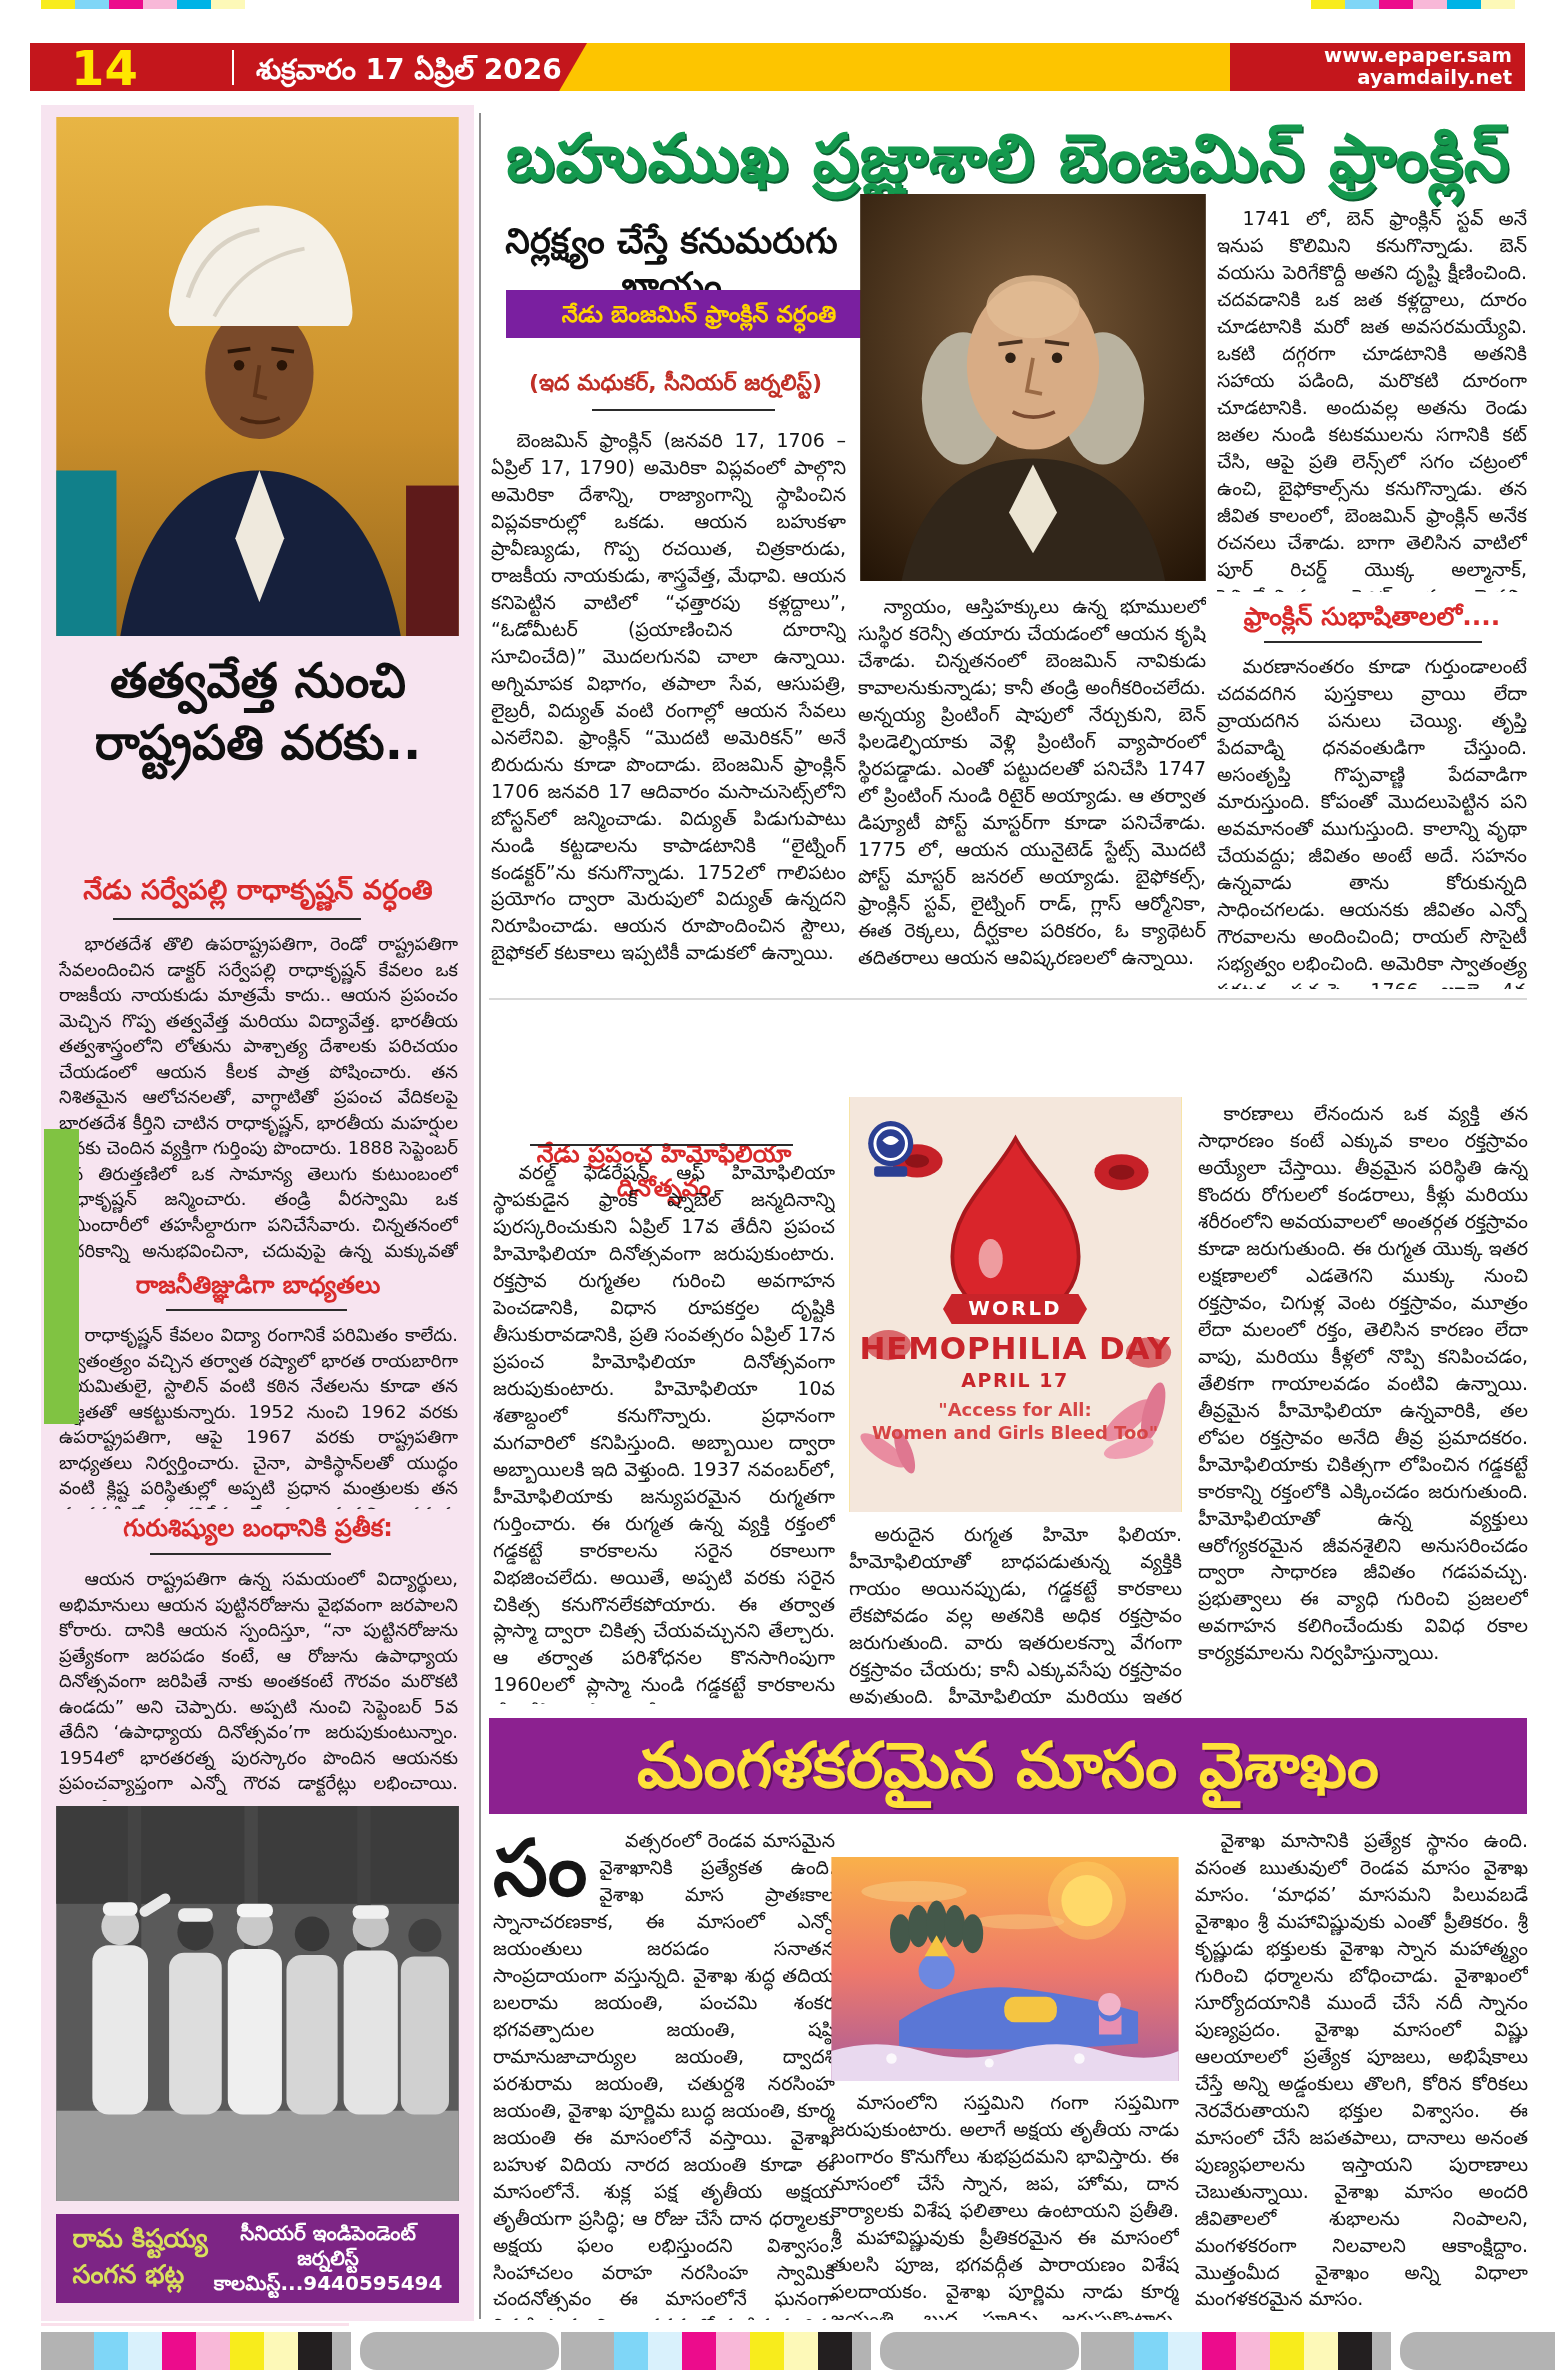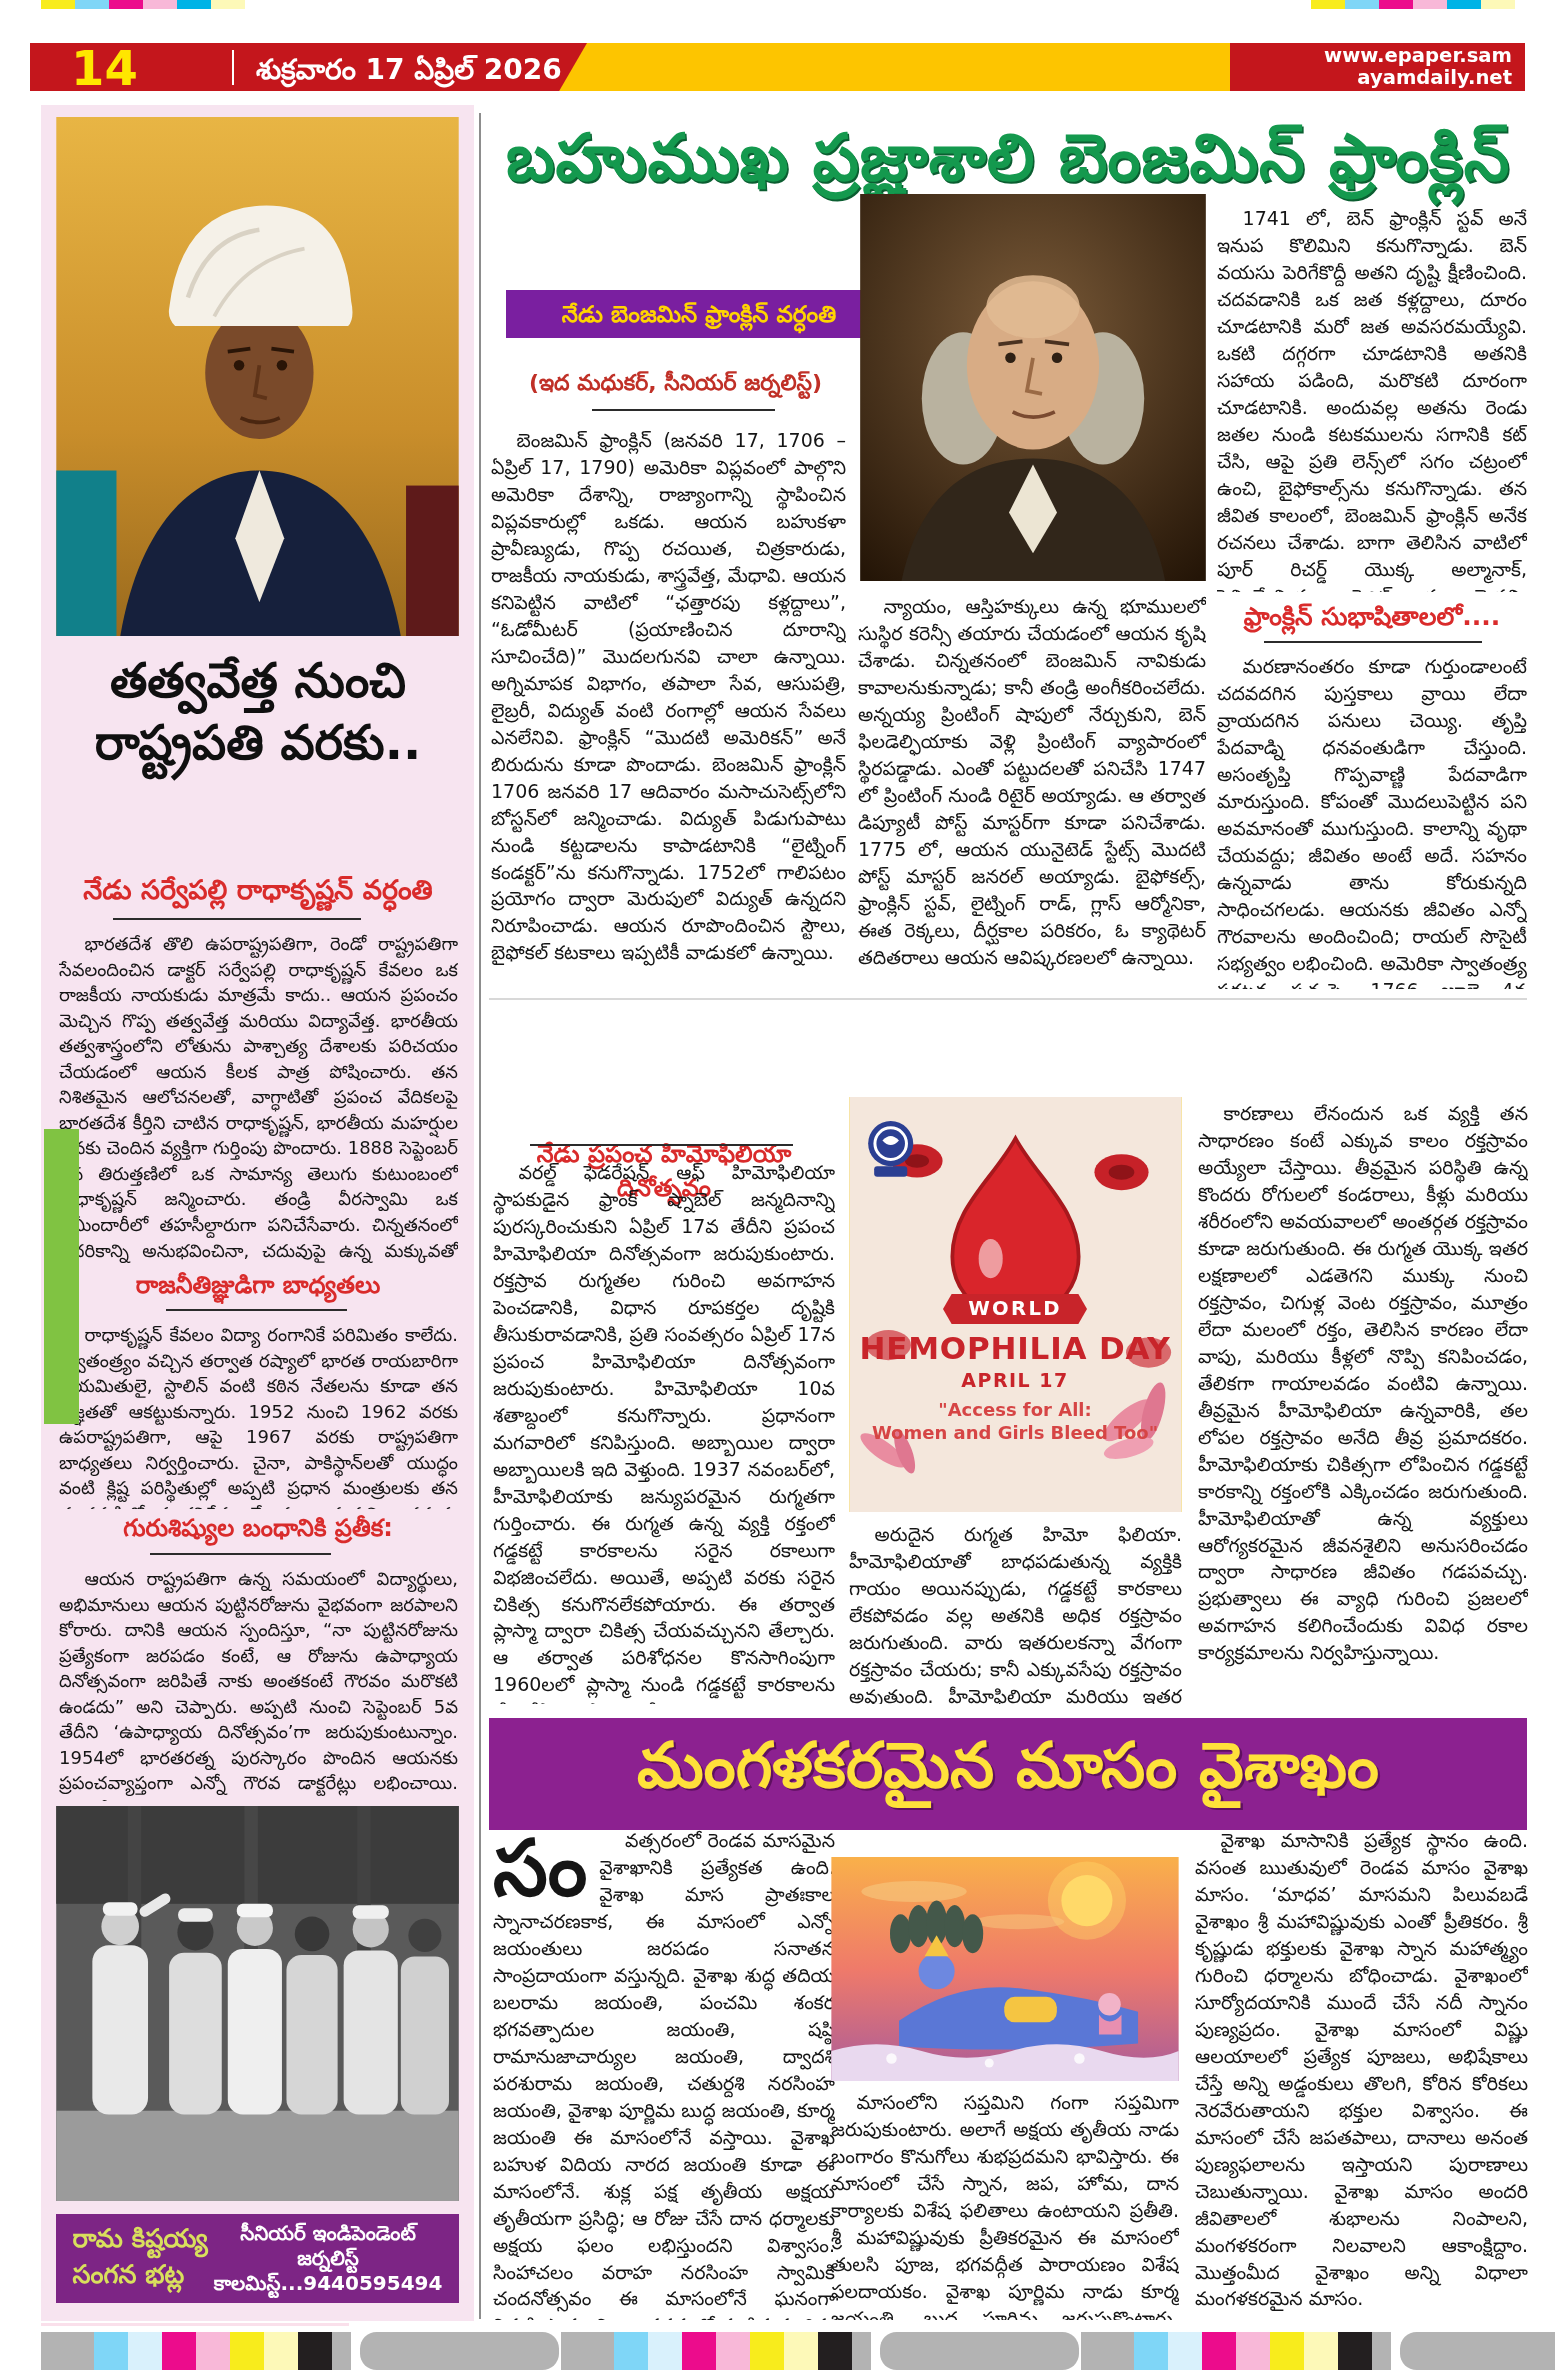--- a/index.html
+++ b/index.html
@@ -181,6 +181,7 @@
   <div class="vrule" style="left:479px;top:113px;height:2206px;"></div>
 
   <div class="abs green-head" style="left:489px;top:122px;width:1038px;">బహుముఖ ప్రజ్ఞాశాలి బెంజమిన్ ఫ్రాంక్లిన్</div>
+  <div class="abs blk-sub" style="left:491px;top:220px;width:361px;">నిర్లక్ష్యం చేస్తే కనుమరుగు ఖాయం</div>
   <div class="abs purple-tag" style="left:506px;top:290px;width:386px;height:48px;line-height:48px;">నేడు బెంజమిన్ ఫ్రాంక్లిన్ వర్ధంతి</div>
   <div class="abs byline" style="left:491px;top:370px;width:369px;">(ఇద మధుకర్, సీనియర్ జర్నలిస్ట్)</div>
   <div class="rule" style="left:592px;top:409px;width:183px;"></div>

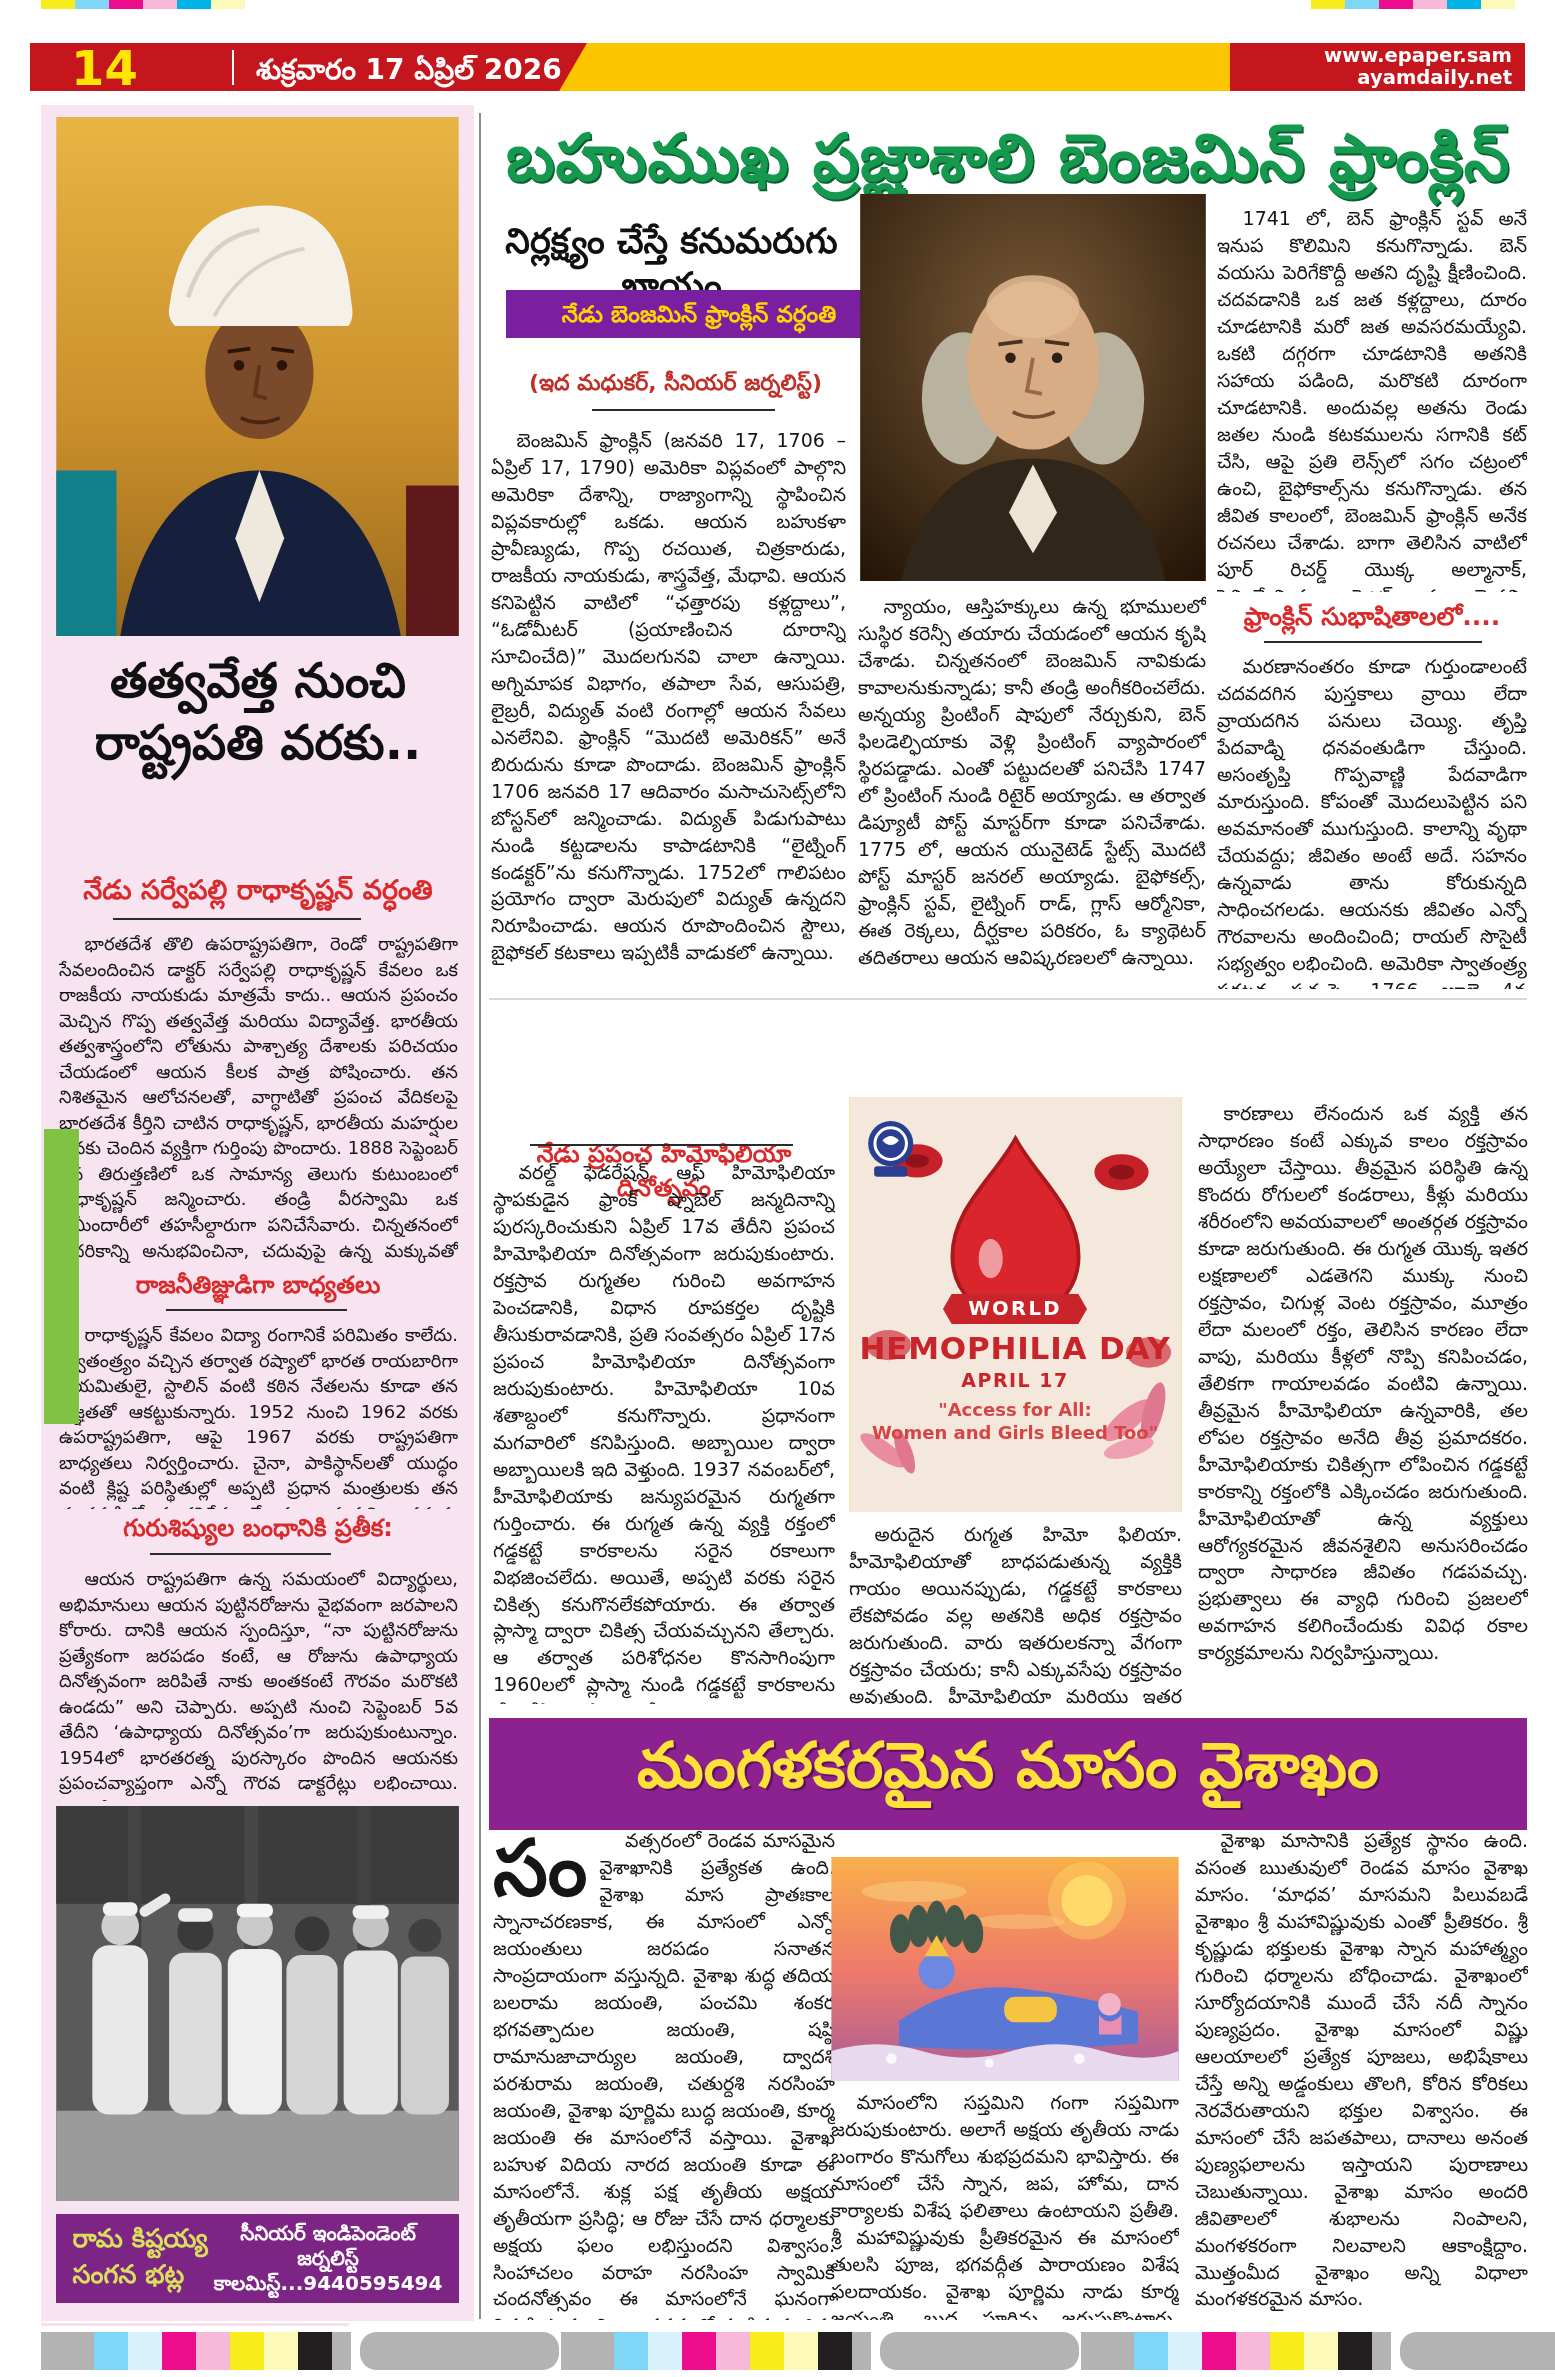--- a/index.html
+++ b/index.html
@@ -260,7 +260,7 @@
   <div class="abs body-col" style="left:849px;top:1521px;width:333px;height:183px;">అరుదైన రుగ్మత హిమో ఫిలియా. హీమోఫిలియాతో బాధపడుతున్న వ్యక్తికి గాయం అయినప్పుడు, గడ్డకట్టే కారకాలు లేకపోవడం వల్ల అతనికి అధిక రక్తస్రావం జరుగుతుంది. వారు ఇతరులకన్నా వేగంగా రక్తస్రావం చేయరు; కానీ ఎక్కువసేపు రక్తస్రావం అవుతుంది. హీమోఫిలియా మరియు ఇతర రక్తస్రావ రుగ్మతలు తగినంత గడ్డకట్టే కారకాలు లేకపోవడం వల్లనే నిర్ధారణ అవుతాయి.</div>
   <div class="abs body-col" style="left:1198px;top:1100px;width:330px;height:604px;">కారణాలు లేనందున ఒక వ్యక్తి తన సాధారణం కంటే ఎక్కువ కాలం రక్తస్రావం అయ్యేలా చేస్తాయి. తీవ్రమైన పరిస్థితి ఉన్న కొందరు రోగులలో కండరాలు, కీళ్లు మరియు శరీరంలోని అవయవాలలో అంతర్గత రక్తస్రావం కూడా జరుగుతుంది. ఈ రుగ్మత యొక్క ఇతర లక్షణాలలో ఎడతెగని ముక్కు నుంచి రక్తస్రావం, చిగుళ్ల వెంట రక్తస్రావం, మూత్రం లేదా మలంలో రక్తం, తెలిసిన కారణం లేదా వాపు, మరియు కీళ్లలో నొప్పి కనిపించడం, తేలికగా గాయాలవడం వంటివి ఉన్నాయి. తీవ్రమైన హీమోఫిలియా ఉన్నవారికి, తల లోపల రక్తస్రావం అనేది తీవ్ర ప్రమాదకరం. హీమోఫిలియాకు చికిత్సగా లోపించిన గడ్డకట్టే కారకాన్ని రక్తంలోకి ఎక్కించడం జరుగుతుంది. హీమోఫిలియాతో ఉన్న వ్యక్తులు ఆరోగ్యకరమైన జీవనశైలిని అనుసరించడం ద్వారా సాధారణ జీవితం గడపవచ్చు. ప్రభుత్వాలు ఈ వ్యాధి గురించి ప్రజలలో అవగాహన కలిగించేందుకు వివిధ రకాల కార్యక్రమాలను నిర్వహిస్తున్నాయి.</div>
 
-  <div class="abs vai-banner" style="left:489px;top:1718px;width:1038px;height:112px;line-height:96px;">మంగళకరమైన మాసం వైశాఖం</div>
+  <div class="abs vai-banner" style="left:489px;top:1718px;width:1038px;height:96px;line-height:96px;">మంగళకరమైన మాసం వైశాఖం</div>
 
   <div class="abs body-col" style="left:493px;top:1827px;width:342px;height:493px;">
     <span class="dropcap">సం</span><span>వత్సరంలో రెండవ మాసమైన వైశాఖానికి ప్రత్యేకత ఉంది. వైశాఖ మాస ప్రాతఃకాల స్నానాచరణకాక, ఈ మాసంలో ఎన్నో జయంతులు జరపడం సనాతన సాంప్రదాయంగా వస్తున్నది. వైశాఖ శుద్ధ తదియ బలరామ జయంతి, పంచమి శంకర భగవత్పాదుల జయంతి, షష్ఠి రామానుజాచార్యుల జయంతి, ద్వాదశి పరశురామ జయంతి, చతుర్దశి నరసింహ జయంతి, వైశాఖ పూర్ణిమ బుద్ధ జయంతి, కూర్మ జయంతి ఈ మాసంలోనే వస్తాయి. వైశాఖ బహుళ విదియ నారద జయంతి కూడా ఈ మాసంలోనే. శుక్ల పక్ష తృతీయ అక్షయ తృతీయగా ప్రసిద్ధి; ఆ రోజు చేసే దాన ధర్మాలకు అక్షయ ఫలం లభిస్తుందని విశ్వాసం. సింహాచలం వరాహ నరసింహ స్వామికి చందనోత్సవం ఈ మాసంలోనే ఘనంగా నిర్వహిస్తారు. విశాఖ నక్షత్రంతో కూడిన పూర్ణిమ కలిగిన మాసం కనుకనే దీనికి వైశాఖమని పేరు వచ్చింది.</span>

